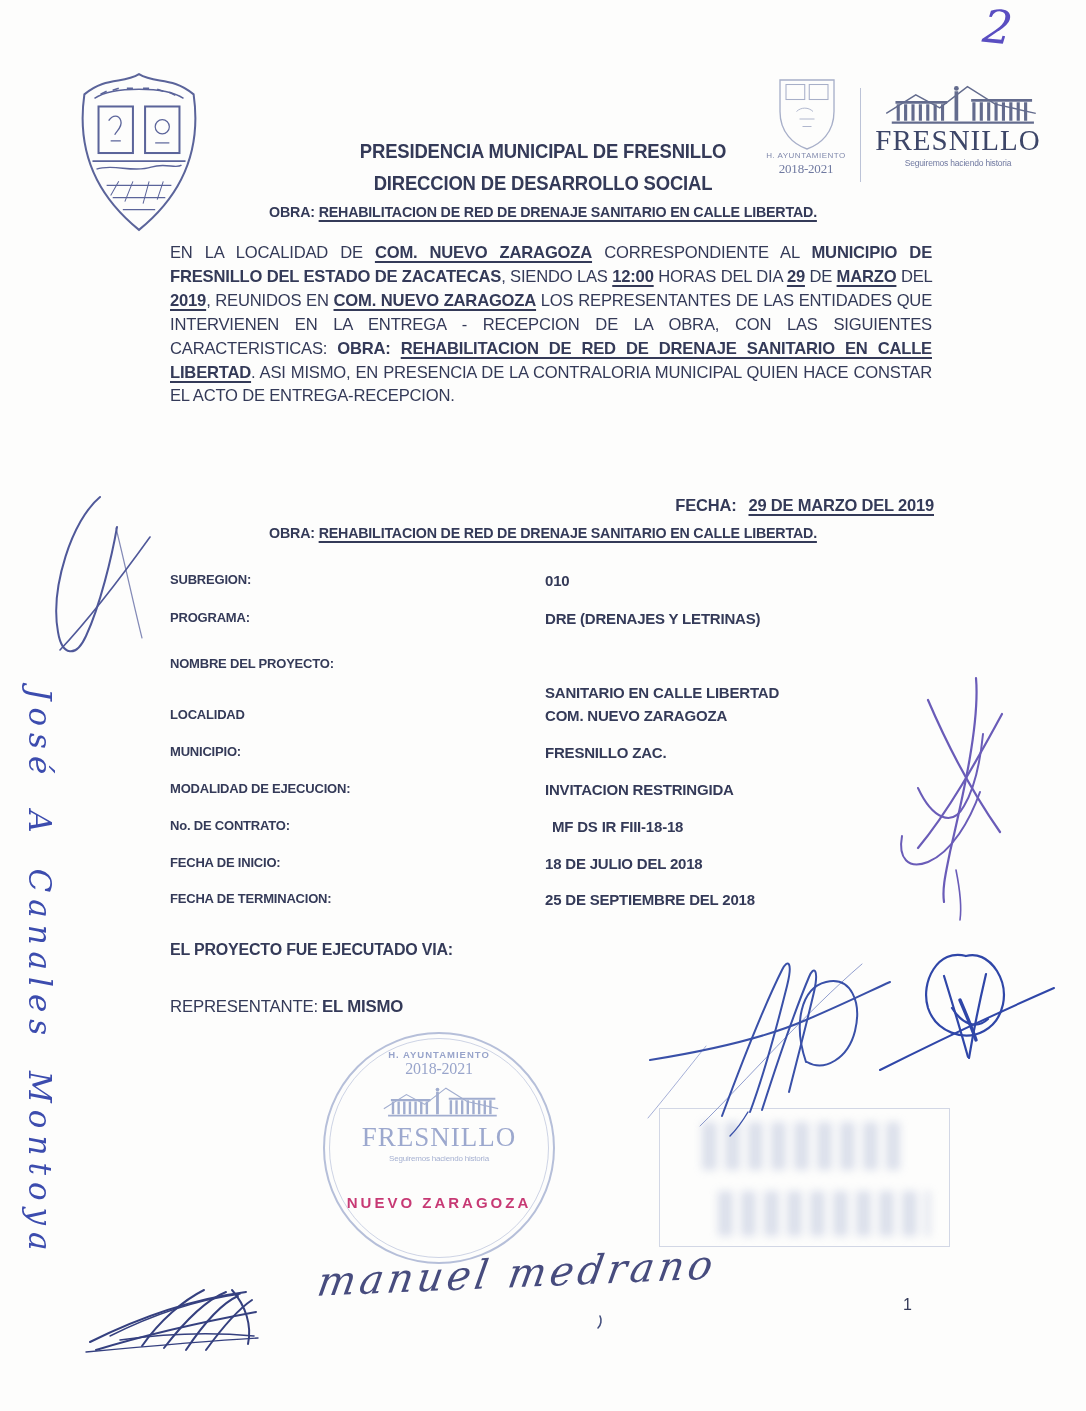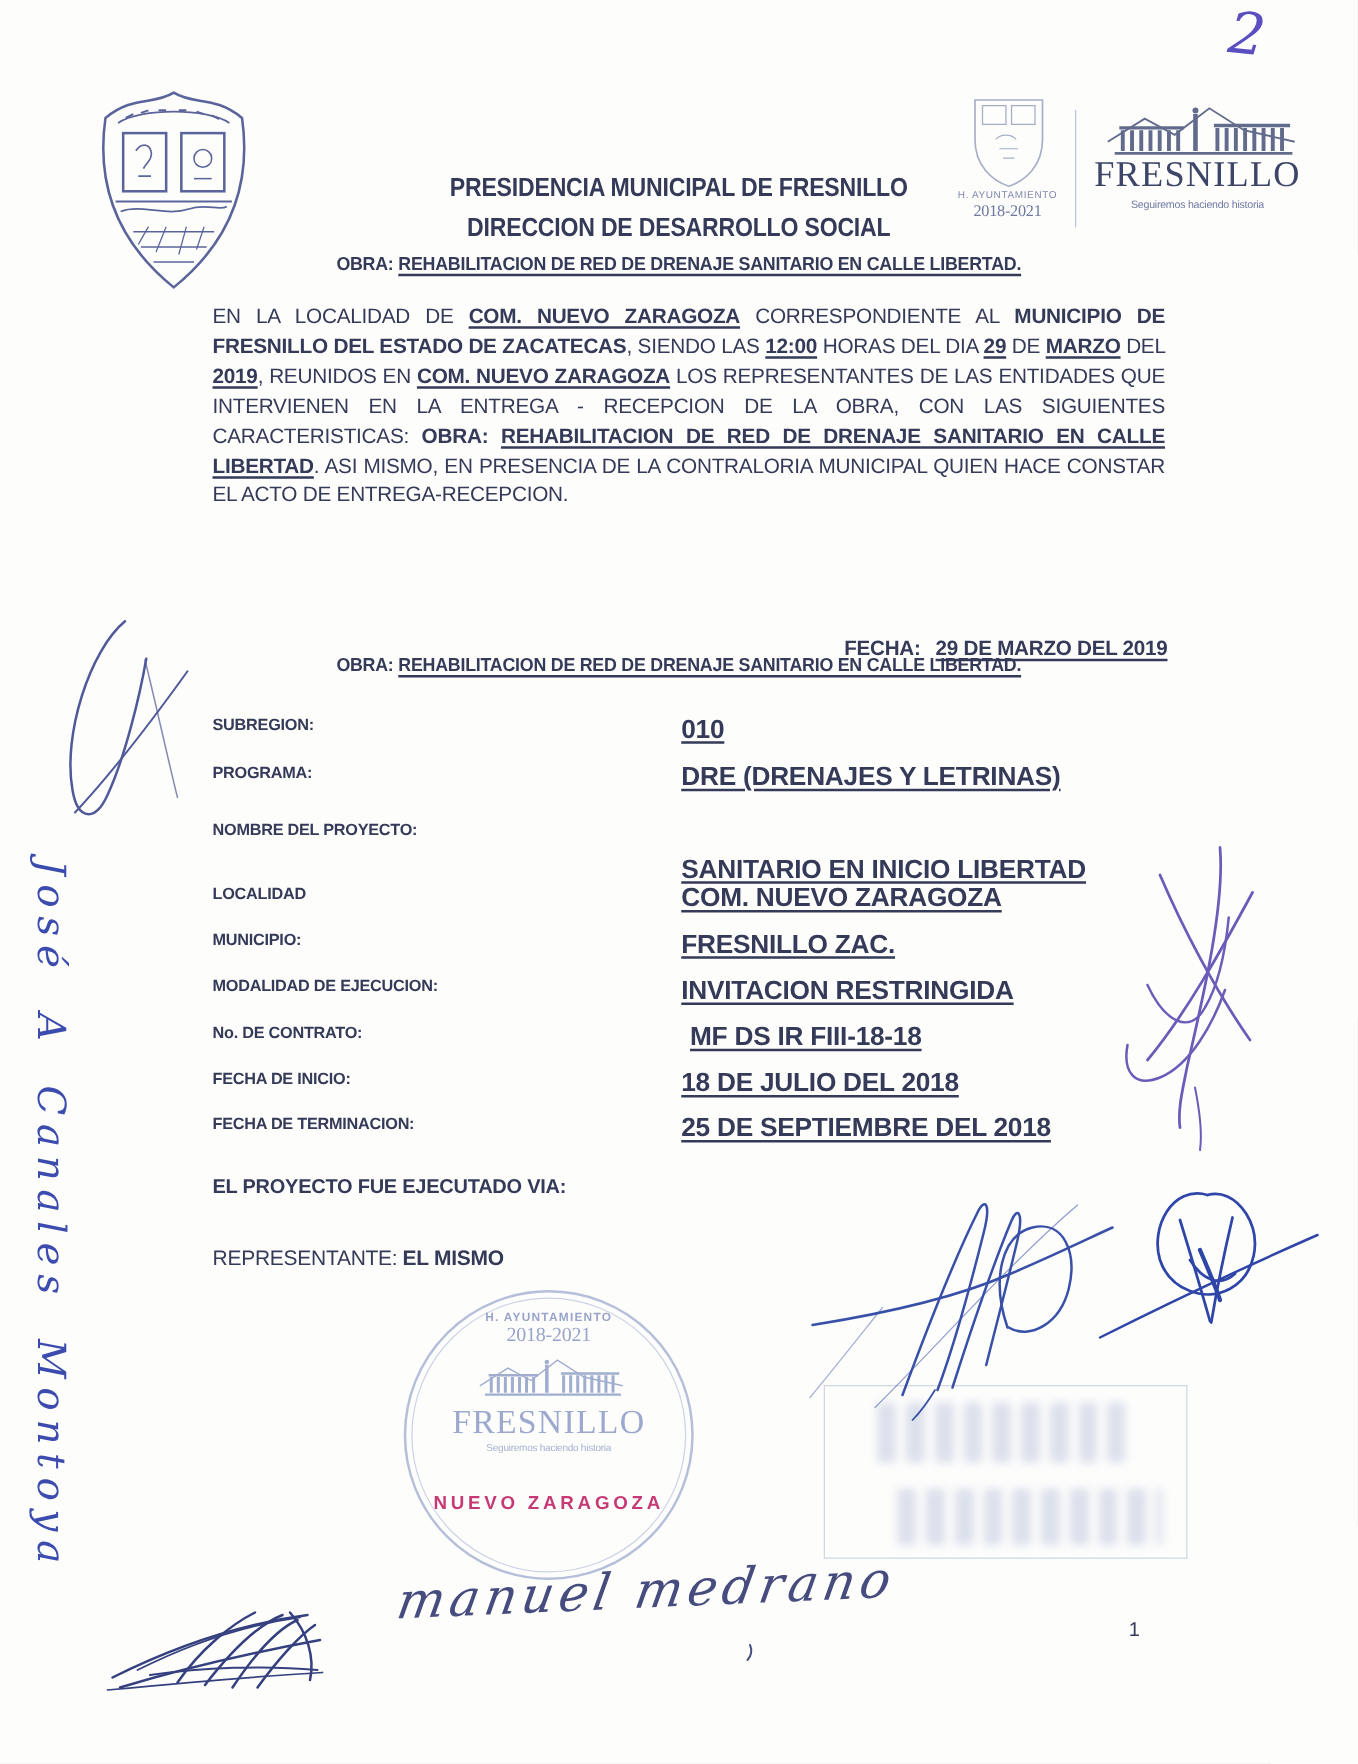--- a/index.html
+++ b/index.html
@@ -42,7 +42,7 @@
   .intro{left:170px;top:241px;width:762px;font-size:16.6px;line-height:23.9px;text-align:justify;}
 
   .acta-title{top:437px;font-size:18px;font-weight:700;}
-  .fecha-line{top:496px;right:152px;font-size:16.5px;font-weight:700;margin-top:14px;}
+  .fecha-line{top:496px;right:152px;font-size:16.5px;font-weight:700;}
   .fecha-line .gap{display:inline-block;width:12px;}
   .obra-line2{top:524px;font-size:15px;font-weight:700;transform:scaleX(.95);transform-origin:center;}
 

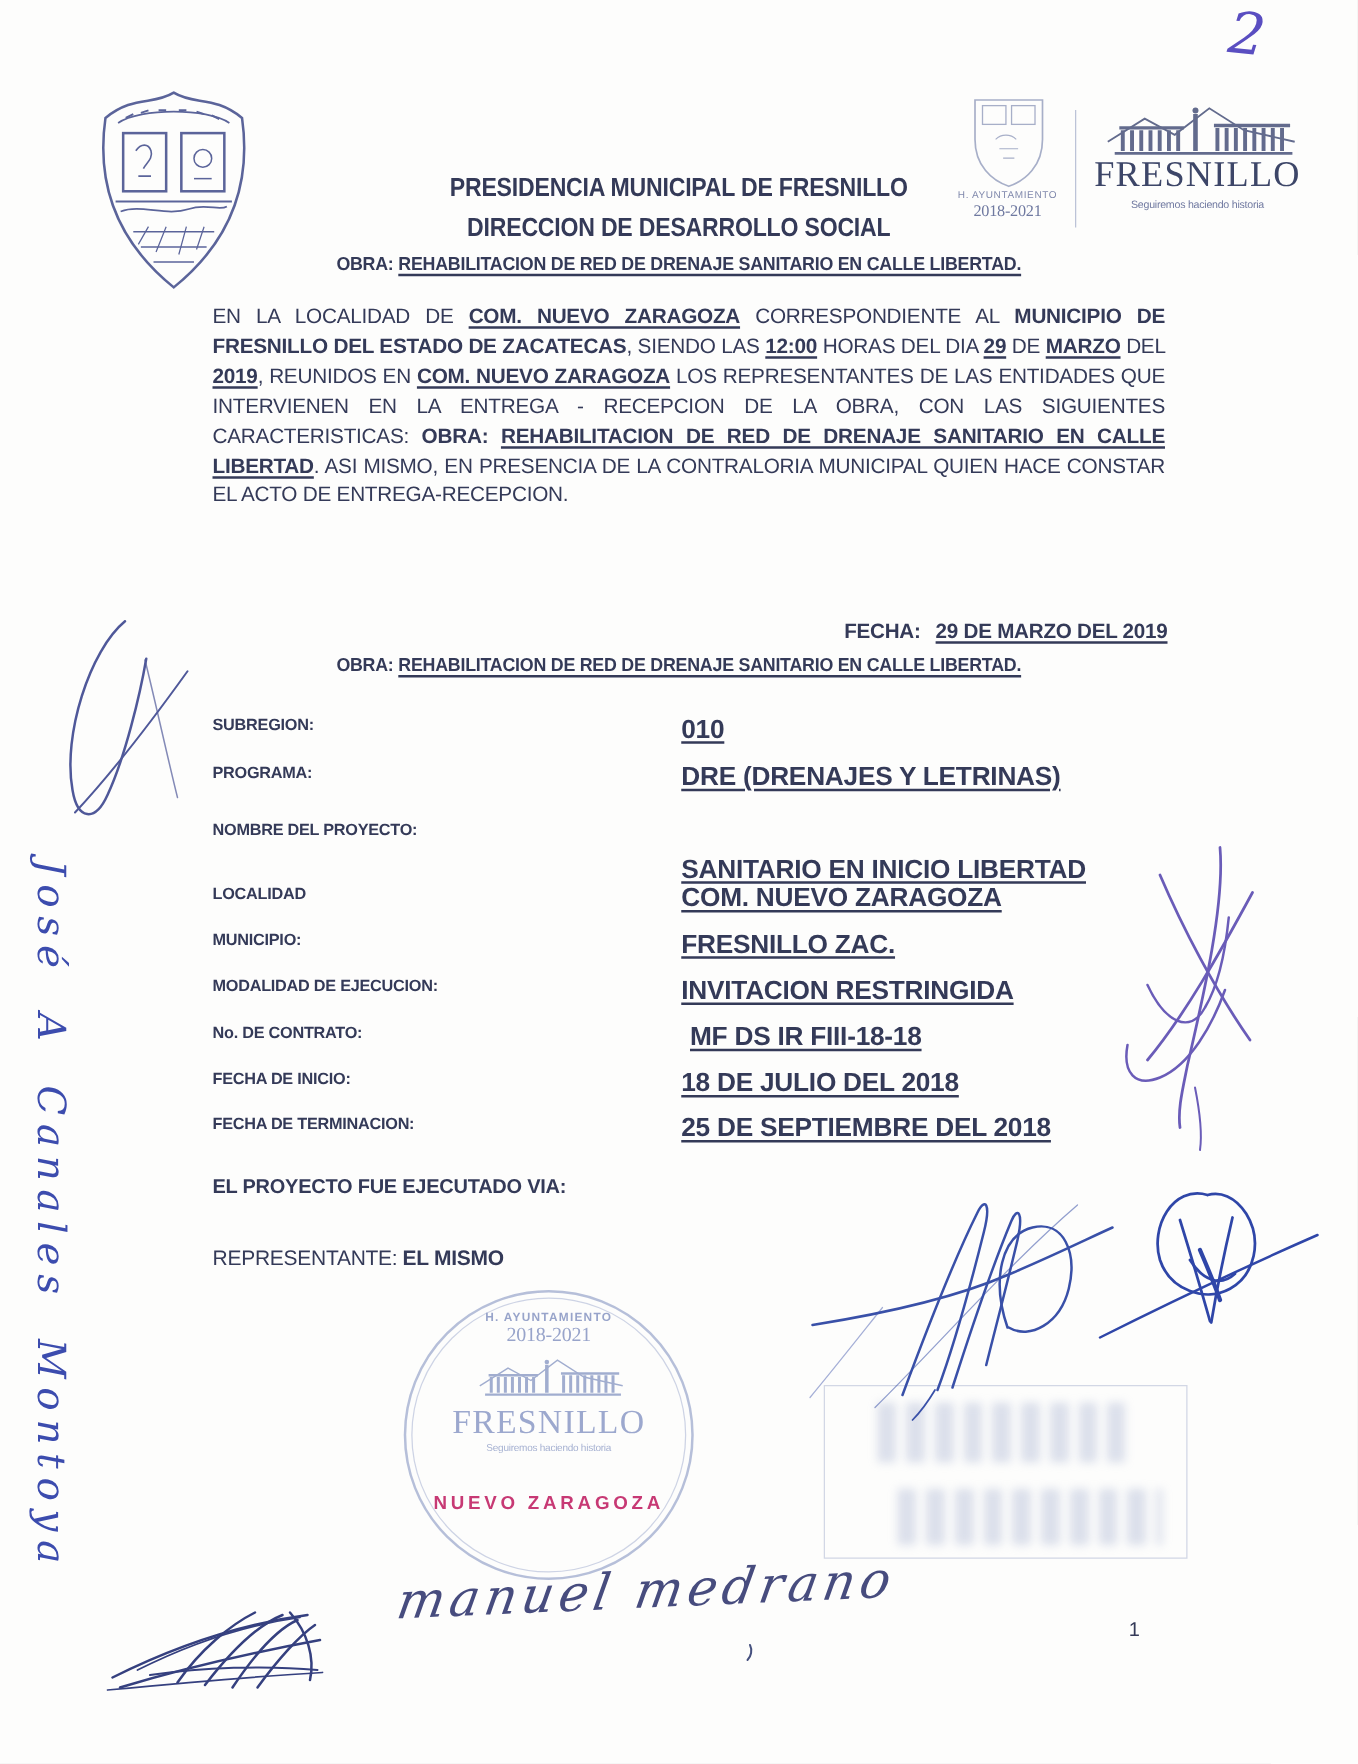--- a/index.html
+++ b/index.html
@@ -48,7 +48,7 @@
 
   
   .flabel{left:170px;font-size:13px;font-weight:700;}
-  .fval{left:545px;font-size:21px;font-weight:700;text-decoration:underline;text-underline-offset:3px;text-decoration-thickness:1.8px;}
+  .fval{left:545px;font-size:15px;font-weight:700;text-underline-offset:3px;text-decoration-thickness:1.8px;}
   .fval .np{text-decoration:none;display:inline-block;margin-right:4px;}
 
   

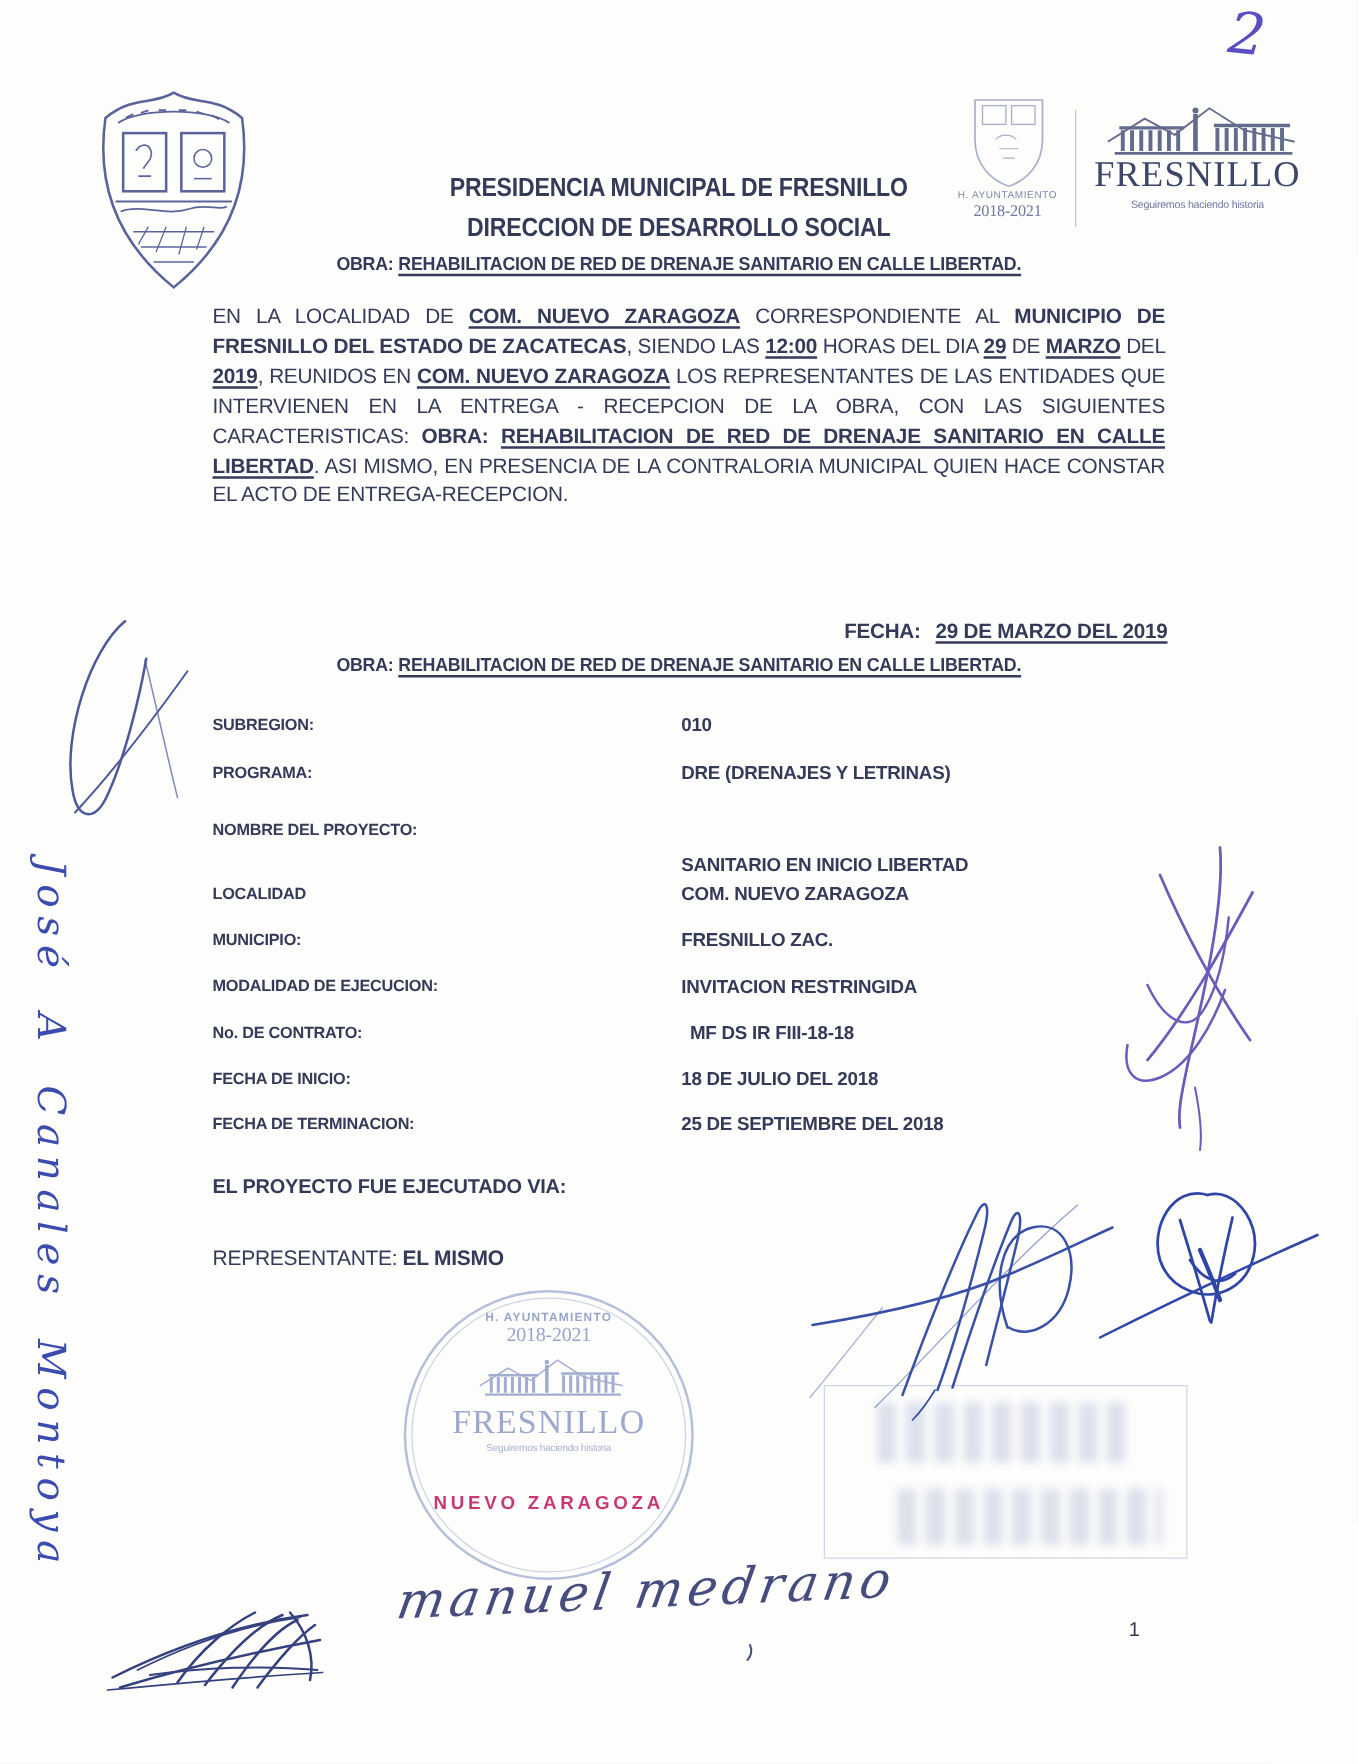--- a/index.html
+++ b/index.html
@@ -172,7 +172,7 @@
   <div class="abs fval" style="top:610px">DRE (DRENAJES Y LETRINAS)</div>
 
   <div class="abs flabel" style="top:656px">NOMBRE DEL PROYECTO:</div>
-  <div class="abs fval" style="top:684px">SANITARIO EN INICIO LIBERTAD</div>
+  <div class="abs fval" style="top:684px">SANITARIO EN CALLE LIBERTAD</div>
 
   <div class="abs flabel" style="top:707px">LOCALIDAD</div>
   <div class="abs fval" style="top:707px">COM. NUEVO ZARAGOZA</div>

